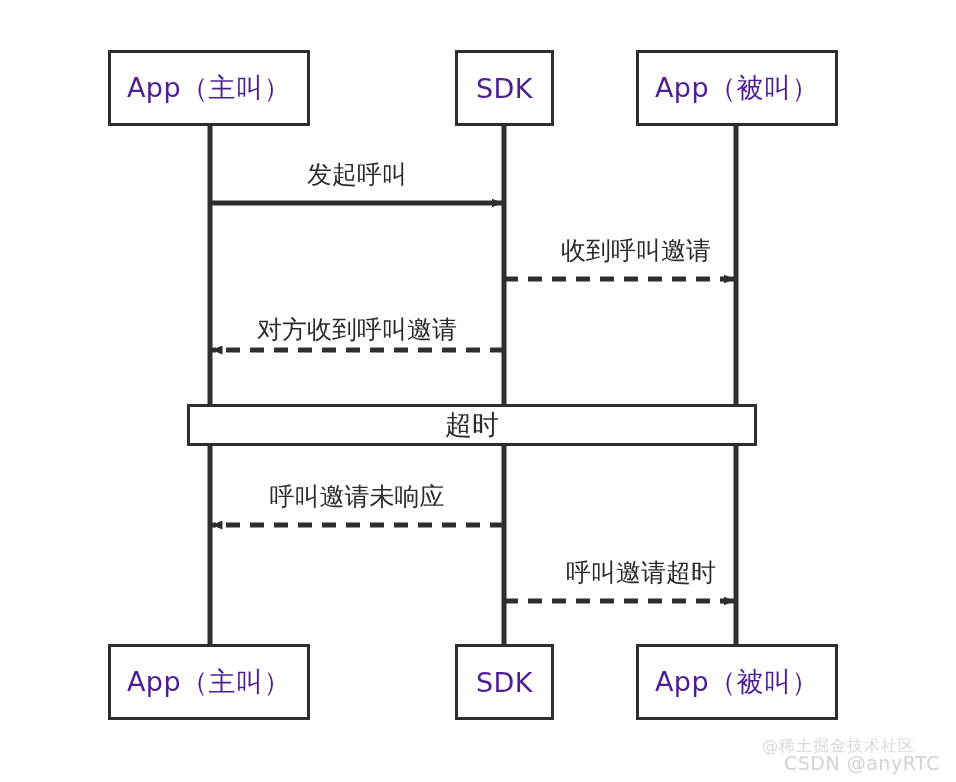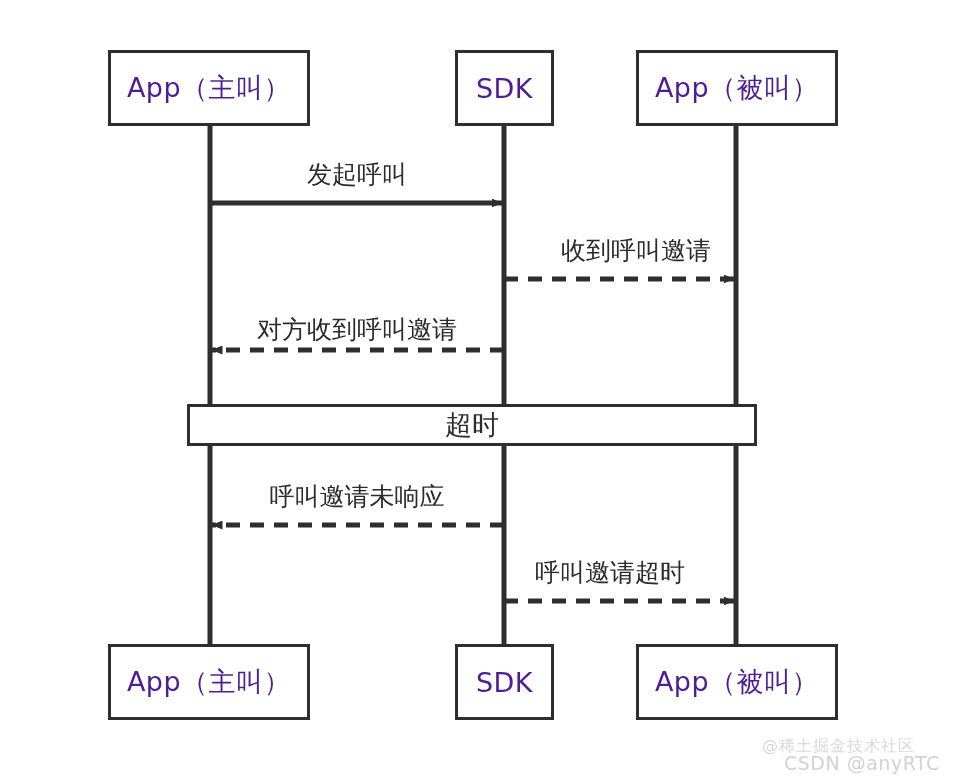--- a/index.html
+++ b/index.html
@@ -127,7 +127,7 @@
       <div class="msg-label" style="left: 620px; top: 234px; margin-left: 16px;">收到呼叫邀请</div>
       <div class="msg-label" style="left: 357px; top: 305px; margin-top: 8px;">对方收到呼叫邀请</div>
       <div class="msg-label" style="left: 357px; top: 480px;">呼叫邀请未响应</div>
-      <div class="msg-label" style="left: 610px; top: 556px;">呼叫邀请超时</div>
+      <div class="msg-label" style="left: 641px; top: 556px;">呼叫邀请超时</div>
     </div>
 
   <div class="frag-box" id="fragment-box" style="left: 187px; top: 404px; width: 570px; height: 42px;">

